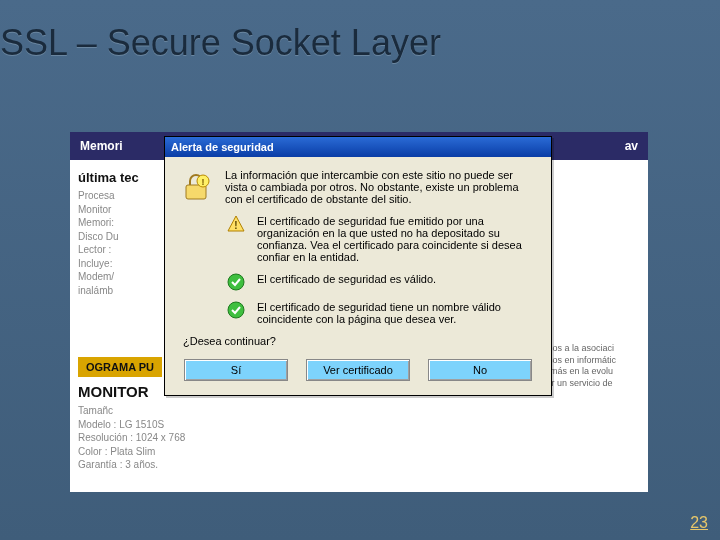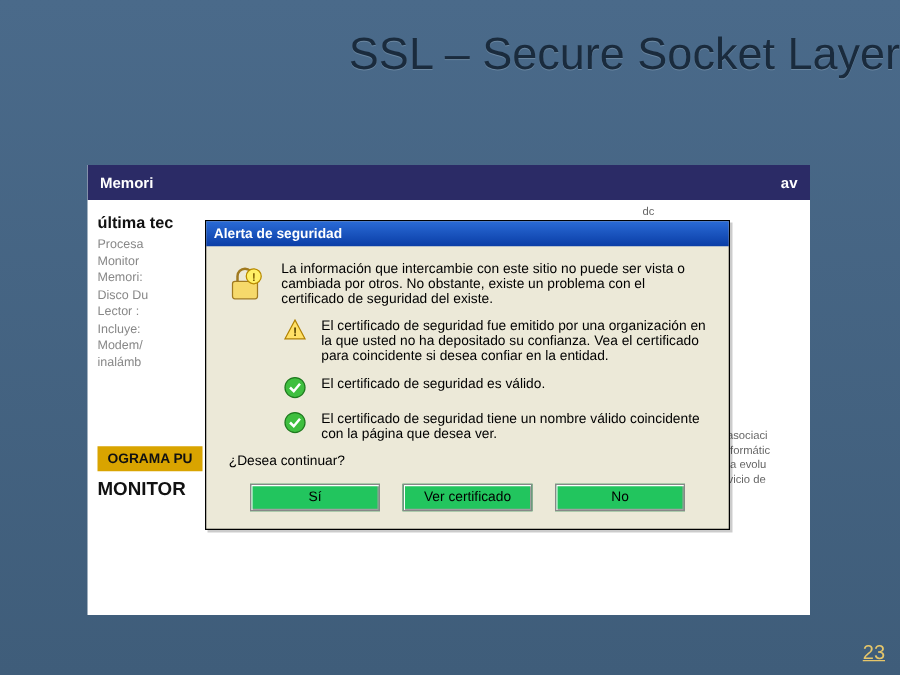--- a/index.html
+++ b/index.html
@@ -17,7 +17,7 @@
     top: 22px;
     left: 0;
     width: 100%;
-    text-align: right;
+    text-align: left;
     font-family: "Trebuchet MS", Tahoma, sans-serif;
     font-size: 36px;
     color: #1a2b3d;

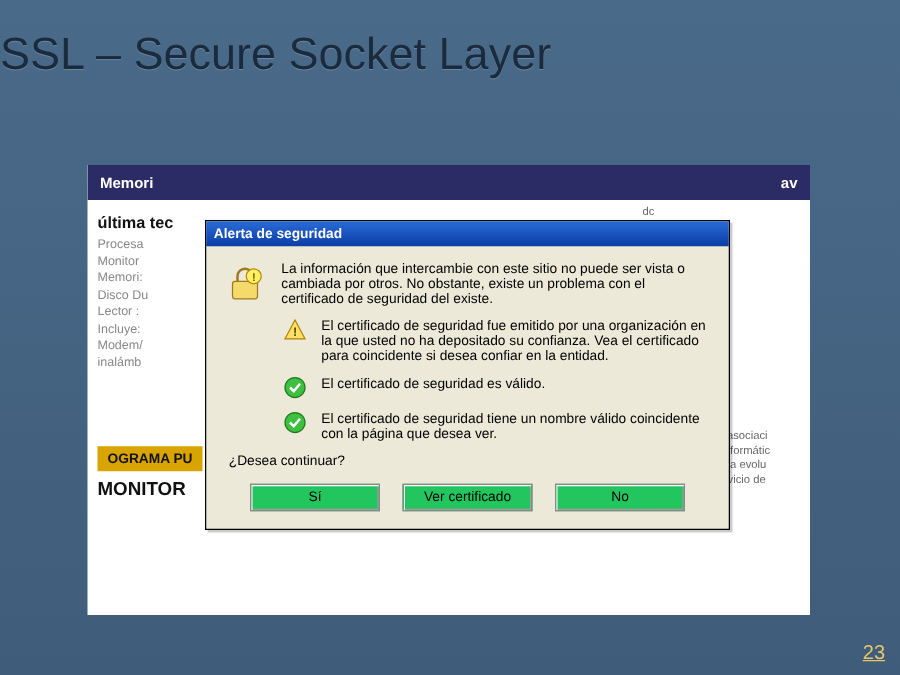--- a/index.html
+++ b/index.html
@@ -93,14 +93,13 @@
     position: absolute;
     left: 164px;
     top: 136px;
-    width: 420px;
+    width: 388px;
     background: #ece9d8;
     border: 1px solid #000;
     box-shadow: 2px 2px 0 rgba(0,0,0,.2);
     font-family: Tahoma, sans-serif;
     font-size: 11px;
     color: #000;
-    margin-top: 40px;
   }
   .dlg-title {
     background: linear-gradient(180deg, #2a6bd6 0%, #0a3da6 100%);

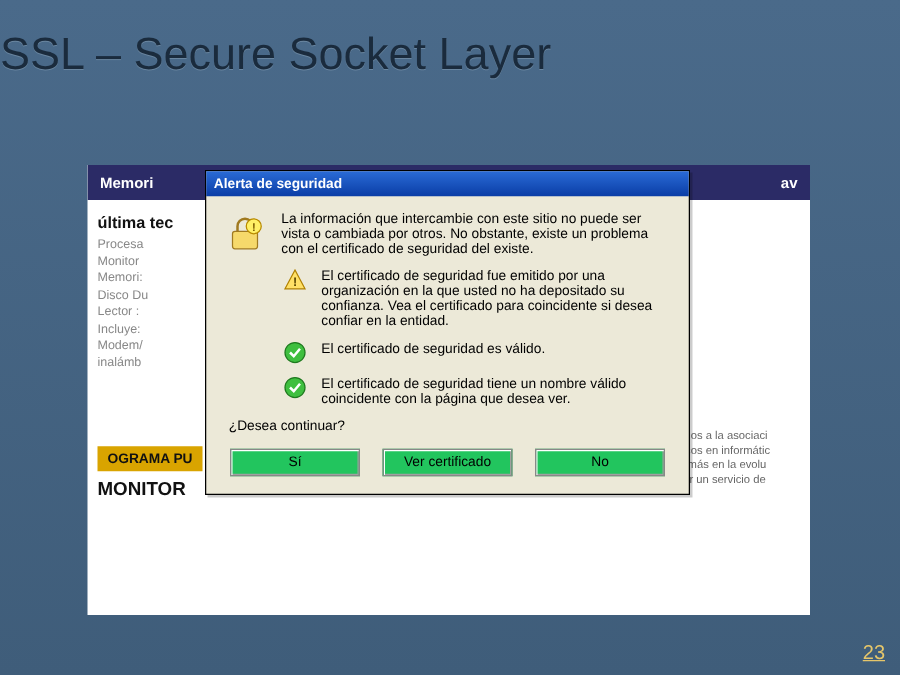--- a/index.html
+++ b/index.html
@@ -216,7 +216,7 @@
           <text x="23" y="14" text-anchor="middle" font-size="9" font-weight="bold" fill="#7a5a00">!</text>
         </svg>
       </div>
-      <div>La información que intercambie con este sitio no puede ser vista o cambiada por otros. No obstante, existe un problema con el certificado de seguridad del existe.</div>
+      <div>La información que intercambie con este sitio no puede ser vista o cambiada por otros. No obstante, existe un problema con el certificado de obstante del sitio.</div>
     </div>
 
     <div class="dlg-sublist">

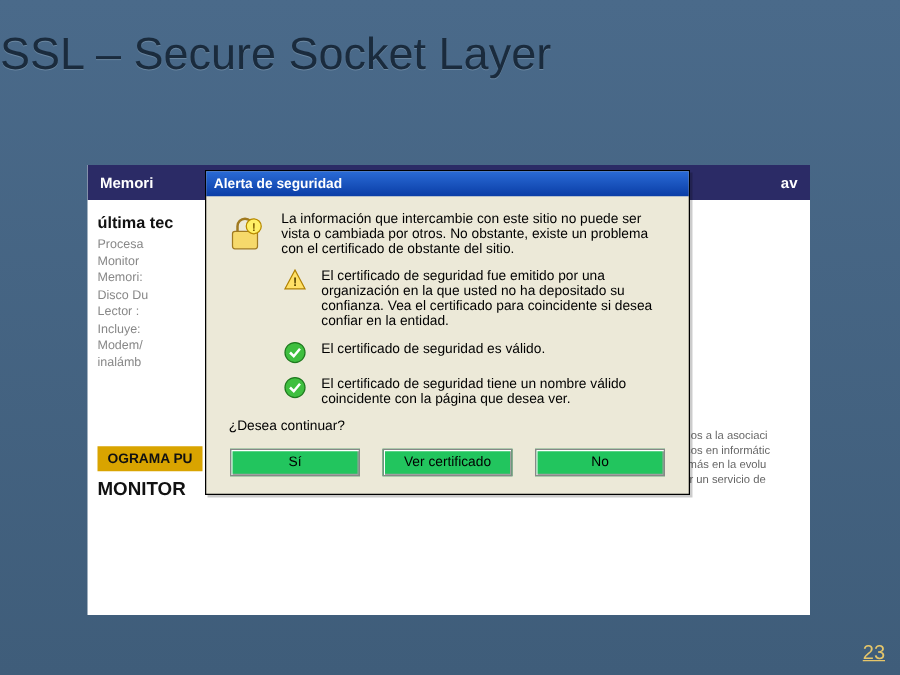--- a/index.html
+++ b/index.html
@@ -145,7 +145,7 @@
   .dlg-btn {
     width: 104px;
     height: 22px;
-    background: #22c55e;
+    background: #7dd3fc;
     border: 1px solid #888;
     box-shadow: inset 1px 1px 0 #fff, inset -1px -1px 0 #a0a0a0;
     font-family: Tahoma, sans-serif;

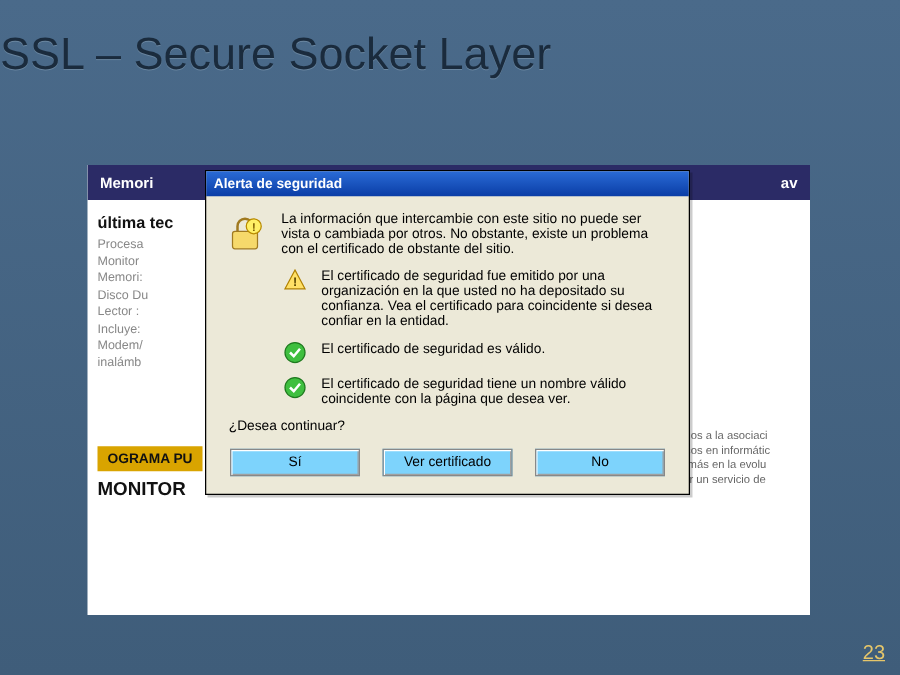--- a/index.html
+++ b/index.html
@@ -183,6 +183,13 @@
     <div style="height:60px"></div>
     <span class="bg-yellow">OGRAMA PU</span>
     <div class="bg-h" style="font-size:15px;">MONITOR</div>
+    <div class="bg-specs">
+      <div>Tamañc</div>
+      <div>Modelo : LG 1510S</div>
+      <div>Resolución : 1024 x 768</div>
+      <div>Color : Plata Slim</div>
+      <div>Garantía : 3 años.</div>
+    </div>
   </div>
   <div class="bg-right">
     <div>dc</div>

